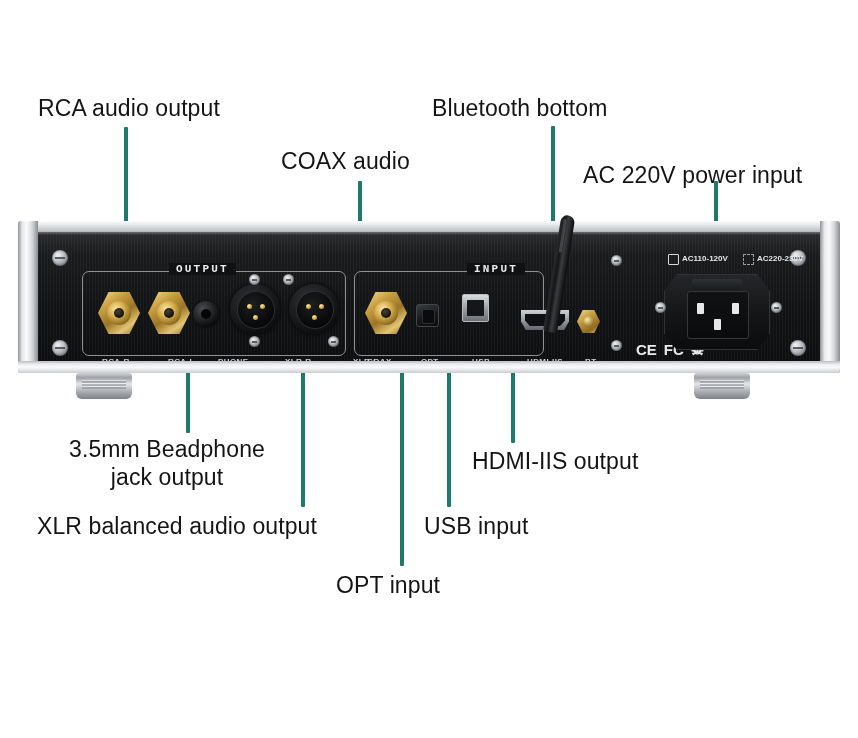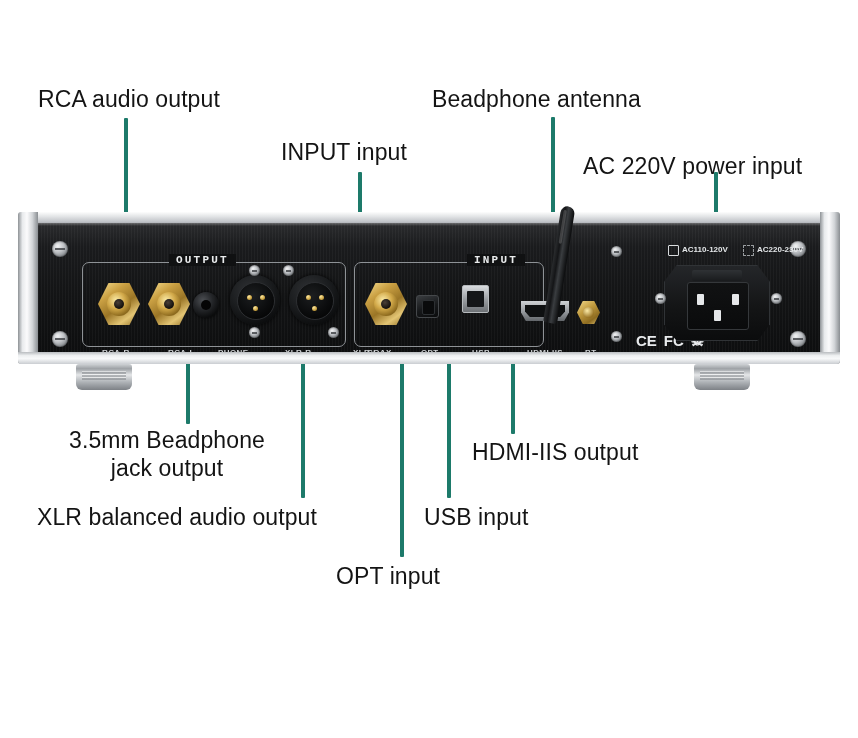--- a/index.html
+++ b/index.html
@@ -6,7 +6,7 @@
   body{width:858px;height:738px;position:relative;overflow:hidden;
        font-family:"Liberation Sans",sans-serif;color:#1a1a1a;}
 
-  .stage{position:absolute;inset:0;}
+  .stage{position:absolute;inset:0;margin-top:9px;}
 
   
   .anno{position:absolute;font-size:23px;line-height:1.22;color:#141414;

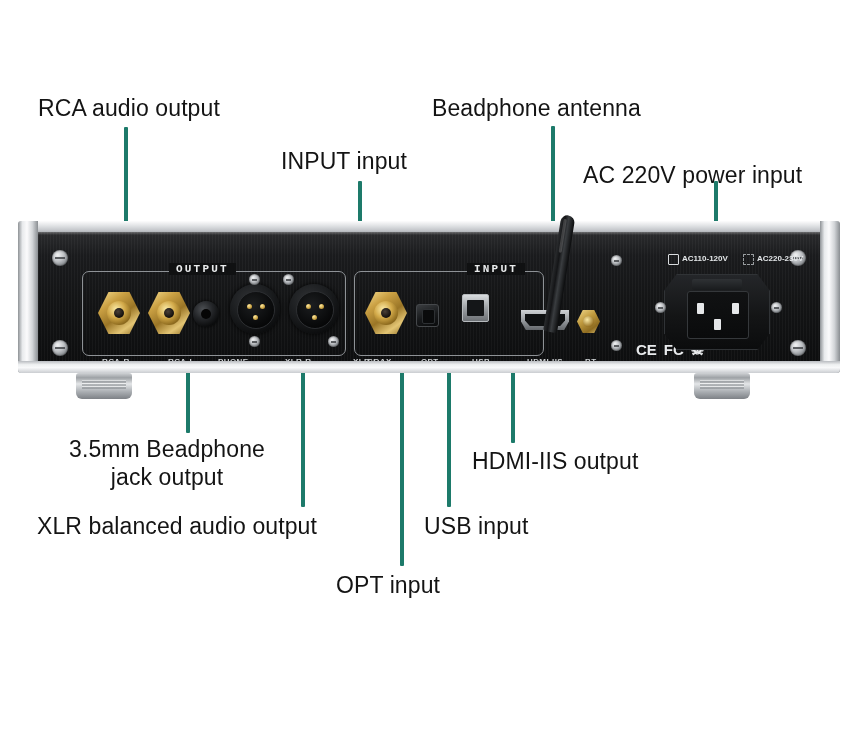--- a/index.html
+++ b/index.html
@@ -165,7 +165,7 @@
 
   <div class="anno" style="left:38px;top:85px;">RCA audio output</div>
 
-  <div class="anno" style="left:432px;top:85px;">Beadphone antenna</div>
+  <div class="anno" style="left:432px;top:85px;">Bluetooth bottom</div>
 
   <div class="anno" style="left:281px;top:138px;">INPUT input</div>
 

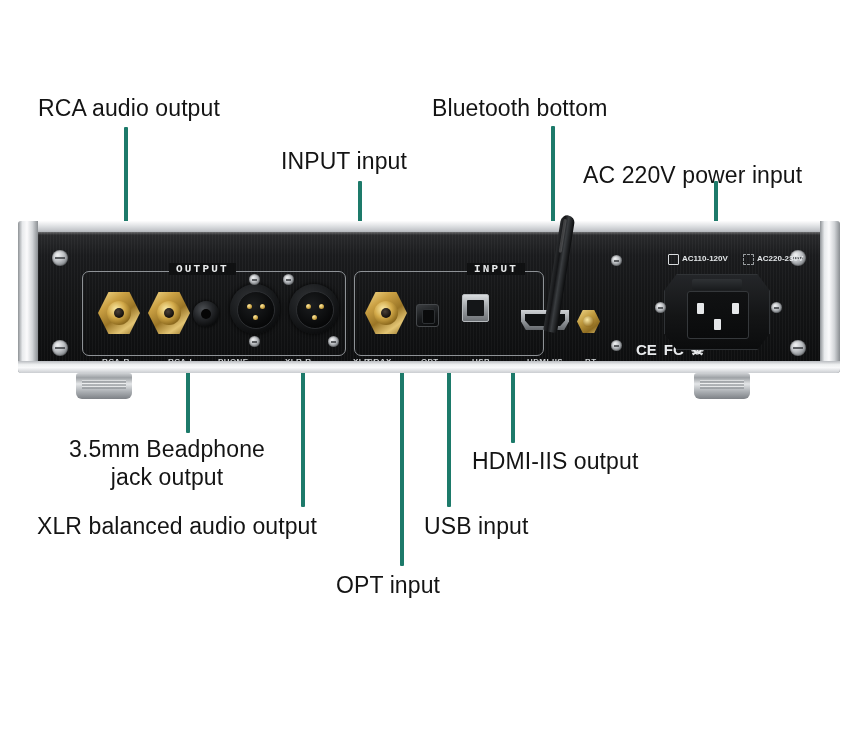--- a/index.html
+++ b/index.html
@@ -167,7 +167,7 @@
 
   <div class="anno" style="left:432px;top:85px;">Bluetooth bottom</div>
 
-  <div class="anno" style="left:281px;top:138px;">INPUT input</div>
+  <div class="anno" style="left:281px;top:138px;">COAX audio</div>
 
   <div class="anno" style="left:583px;top:152px;">AC 220V power input</div>
 

